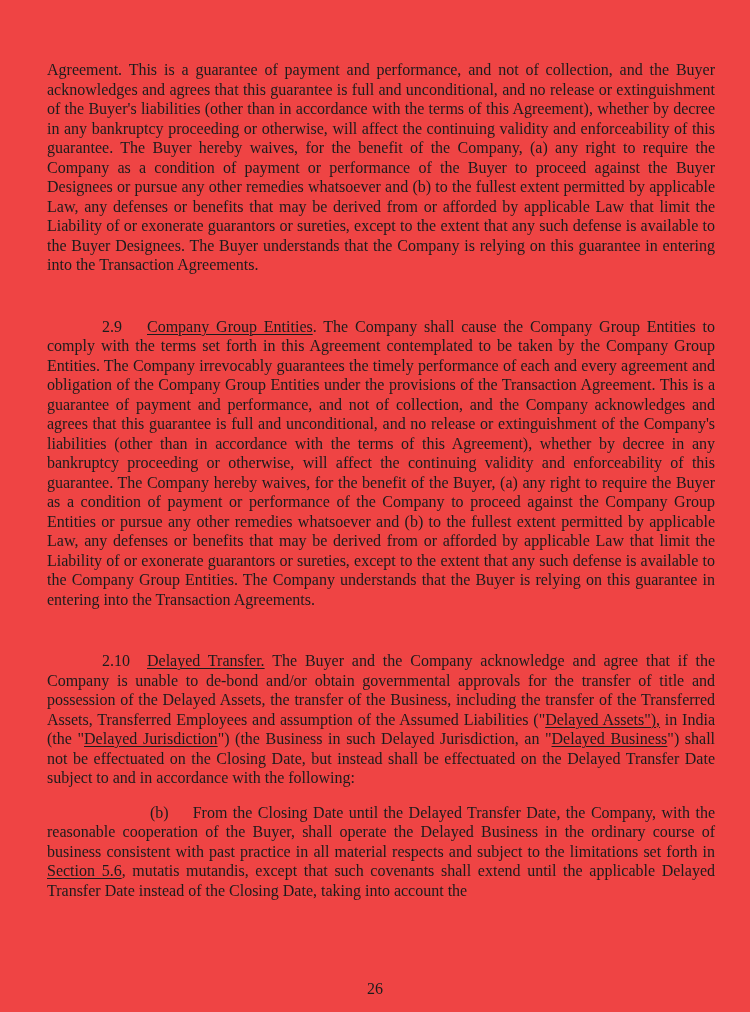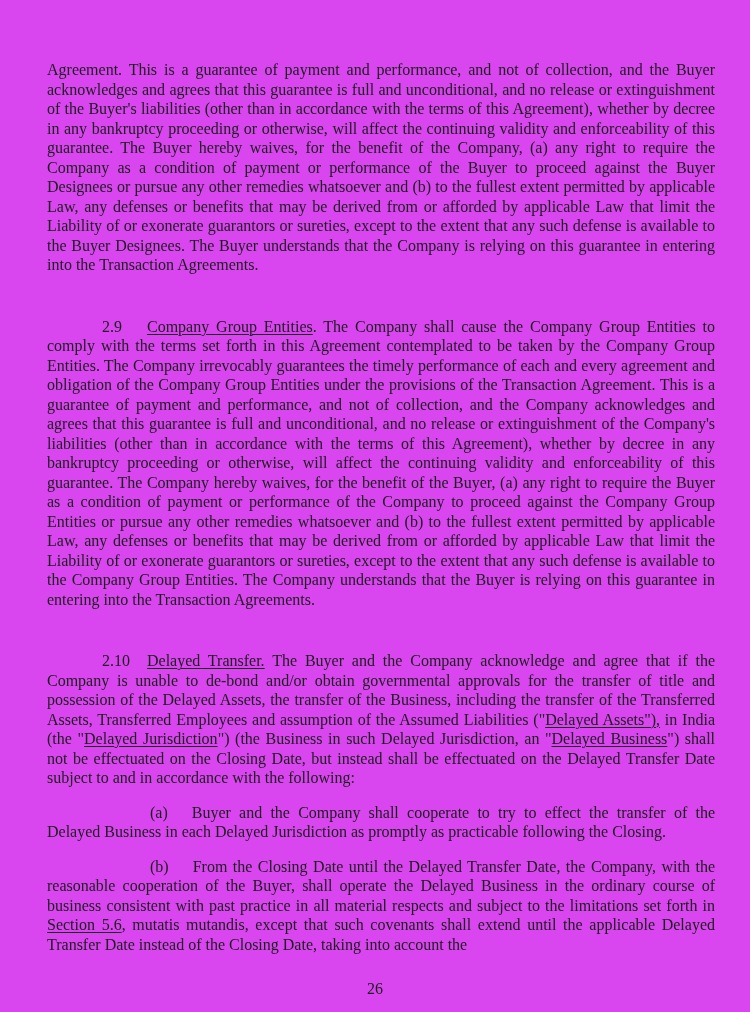--- a/index.html
+++ b/index.html
@@ -11,7 +11,7 @@
     position: relative;
     width: 750px;
     height: 1012px;
-    background: #d946ef;
+    background: #ef4444;
     font-family: "Liberation Serif", "DejaVu Serif", serif;
     color: #1c1c1c;
     overflow: hidden;

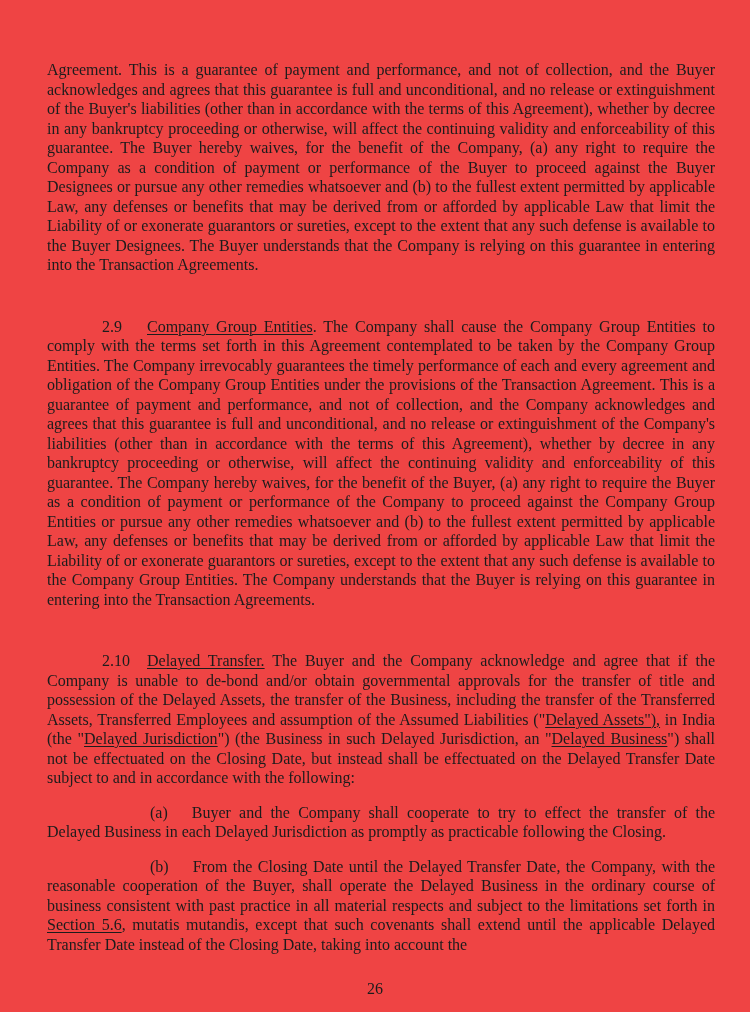--- a/index.html
+++ b/index.html
@@ -60,7 +60,6 @@
     <p class="para cont"><span class="run">Agreement.  This is a guarantee of payment and performance, and not of collection, and the Buyer acknowledges and agrees that this guarantee is full and unconditional, and no release or extinguishment of the Buyer's liabilities (other than in accordance with the terms of this Agreement), whether by decree in any bankruptcy proceeding or otherwise, will affect the continuing validity and enforceability of this guarantee.  The Buyer hereby waives, for the benefit of the Company, (a) any right to require the Company as a condition of payment or performance of the Buyer to proceed against the Buyer Designees or pursue any other remedies whatsoever and (b) to the fullest extent permitted by applicable Law, any defenses or benefits that may be derived from or afforded by applicable Law that limit the Liability of or exonerate guarantors or sureties, except to the extent that any such defense is available to the Buyer Designees.  The Buyer understands that the Company is relying on this guarantee in entering into the Transaction Agreements.</span></p>
     <p class="para sec" style="--tab:25px"><span class="run">2.9</span><span class="tab"></span><span class="u">Company Group Entities</span><span class="run">.  The Company shall cause the Company Group Entities to comply with the terms set forth in this Agreement contemplated to be taken by the Company Group Entities.  The Company irrevocably guarantees the timely performance of each and every agreement and obligation of the Company Group Entities under the provisions of the Transaction Agreement.  This is a guarantee of payment and performance, and not of collection, and the Company acknowledges and agrees that this guarantee is full and unconditional, and no release or extinguishment of the Company's liabilities (other than in accordance with the terms of this Agreement), whether by decree in any bankruptcy proceeding or otherwise, will affect the continuing validity and enforceability of this guarantee.  The Company hereby waives, for the benefit of the Buyer, (a) any right to require the Buyer as a condition of payment or performance of the Company to proceed against the Company Group Entities or pursue any other remedies whatsoever and (b) to the fullest extent permitted by applicable Law, any defenses or benefits that may be derived from or afforded by applicable Law that limit the Liability of or exonerate guarantors or sureties, except to the extent that any such defense is available to the Company Group Entities.  The Company understands that the Buyer is relying on this guarantee in entering into the Transaction Agreements.</span></p>
     <p class="para sec" style="--tab:17px"><span class="run">2.10</span><span class="tab"></span><span class="u">Delayed Transfer.</span><span class="run"> The Buyer and the Company acknowledge and agree that if the Company is unable to de-bond and/or obtain governmental approvals for the transfer of title and possession of the Delayed Assets, the transfer of the Business, including the transfer of the Transferred Assets, Transferred Employees and assumption of the Assumed Liabilities ("</span><span class="u">Delayed Assets"),</span><span class="run"> in India (the "</span><span class="u">Delayed Jurisdiction</span><span class="run">") (the Business in such Delayed Jurisdiction, an "</span><span class="u">Delayed Business</span><span class="run">") shall not be effectuated on the Closing Date, but instead shall be effectuated on the Delayed Transfer Date subject to and in accordance with the following:</span></p>
-    <p class="para sub" style="--tab:24px"><span class="run">(a)</span><span class="tab"></span><span class="run">Buyer and the Company shall cooperate to try to effect the transfer of the Delayed Business in each Delayed Jurisdiction as promptly as practicable following the Closing.</span></p>
     <p class="para sub" style="--tab:24px"><span class="run">(b)</span><span class="tab"></span><span class="run">From the Closing Date until the Delayed Transfer Date, the Company, with the reasonable cooperation of the Buyer, shall operate the Delayed Business in the ordinary course of business consistent with past practice in all material respects and subject to the limitations set forth in </span><span class="u">Section 5.6</span><span class="run">, mutatis mutandis, except that such covenants shall extend until the applicable Delayed Transfer Date instead of the Closing Date, taking into account the</span></p>
   </div>
   <div class="pagenum">26</div>

